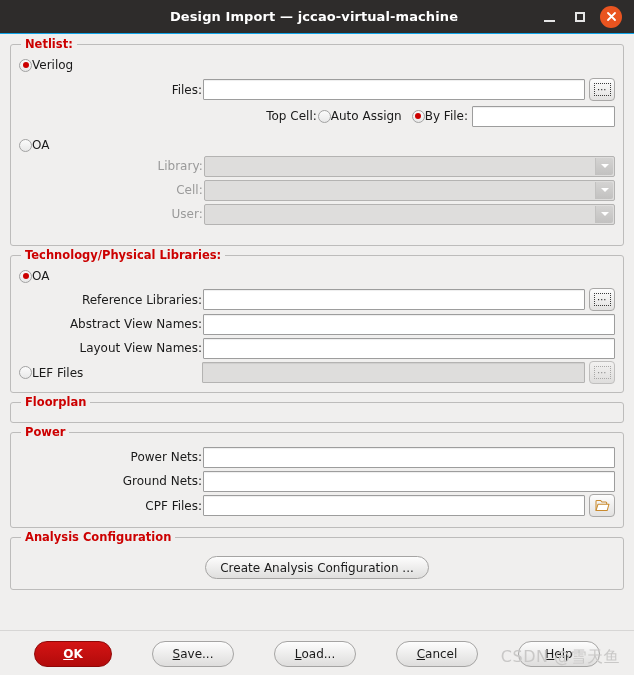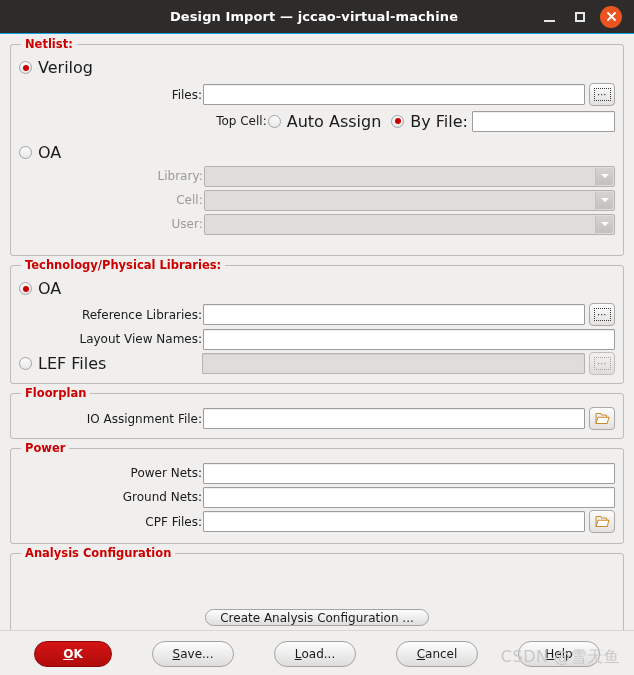--- a/index.html
+++ b/index.html
@@ -128,9 +128,9 @@
     background: #cc0000;
   }
   .radio-label {
-    font-size: 16px;
+    font-size: 12px;
     color: #1a1a1a;
-    margin-left: 6px;
+    margin-left: 0;
     white-space: nowrap;
     text-align: center;
   }

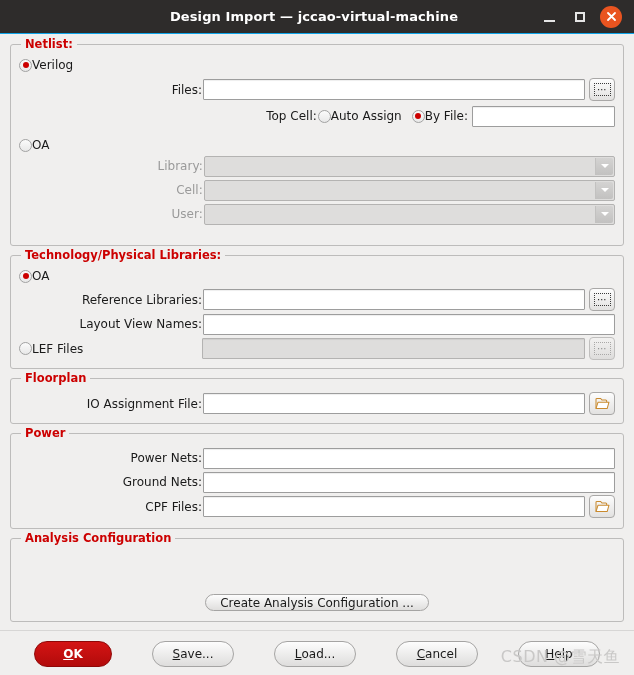--- a/index.html
+++ b/index.html
@@ -373,6 +373,10 @@
         </div>
       </div>
 
+      <div class="row">
+        <div class="label label-col">Abstract View Names:</div>
+        <input class="textfield" style="width: 414px;" value="">
+      </div>
 
       <div class="row">
         <div class="label label-col">Layout View Names:</div>

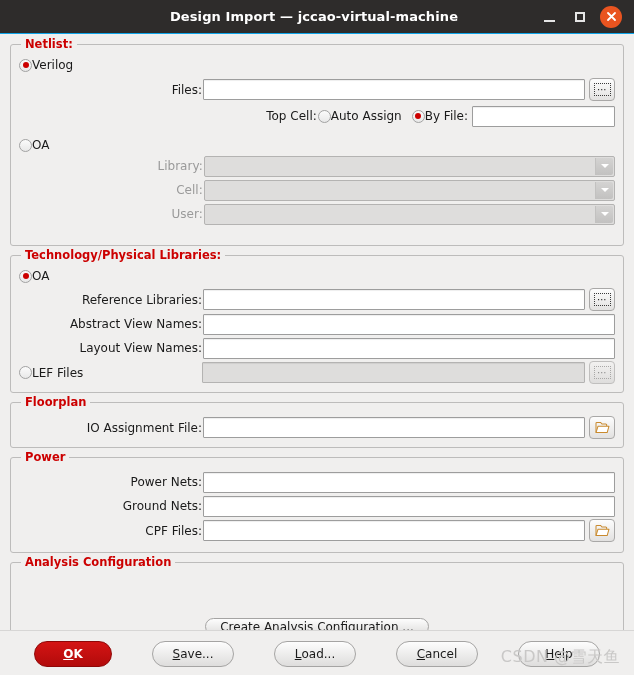--- a/index.html
+++ b/index.html
@@ -397,16 +397,6 @@
 
     <div class="group" style="padding-bottom:6px;">
       <div class="group-title">Floorplan</div>
-      <div class="row">
-        <div class="label label-col">IO Assignment File:</div>
-        <input class="textfield" style="width: 384px;" value="">
-        <div class="btn-folder">
-          <svg width="15" height="13" viewBox="0 0 16 14">
-            <path d="M1 12.5 V2.5 A1 1 0 0 1 2 1.5 H6 L7.4 3.2 H11.5 A1 1 0 0 1 12.5 4.2 V5.3" fill="none" stroke="#c98a2e" stroke-width="1.1"></path>
-            <path d="M3.2 5.6 H15 L13 12.5 H1 Z" fill="#ffffff" stroke="#c98a2e" stroke-width="1.1" stroke-linejoin="round"></path>
-          </svg>
-        </div>
-      </div>
     </div>
 
     <div class="group" style="padding-bottom:8px;">

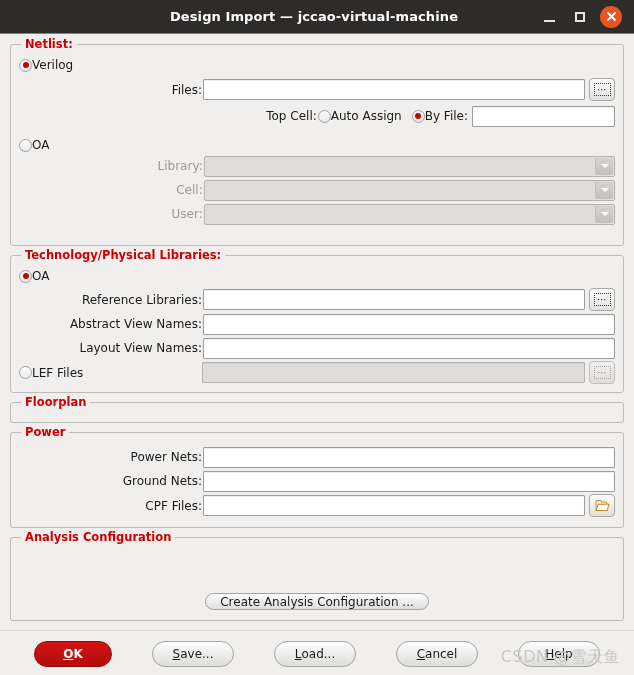--- a/index.html
+++ b/index.html
@@ -220,7 +220,7 @@
 
   
   .pill {
-    height: 17px;
+    height: 23px;
     border: 1px solid #a5a4a3;
     border-radius: 12px;
     background: linear-gradient(180deg,#fdfdfd 0%, #dfdedd 100%);
@@ -233,7 +233,6 @@
     cursor: pointer;
     box-sizing: border-box;
     white-space: nowrap;
-    margin-top: 37px;
   }
 
   

